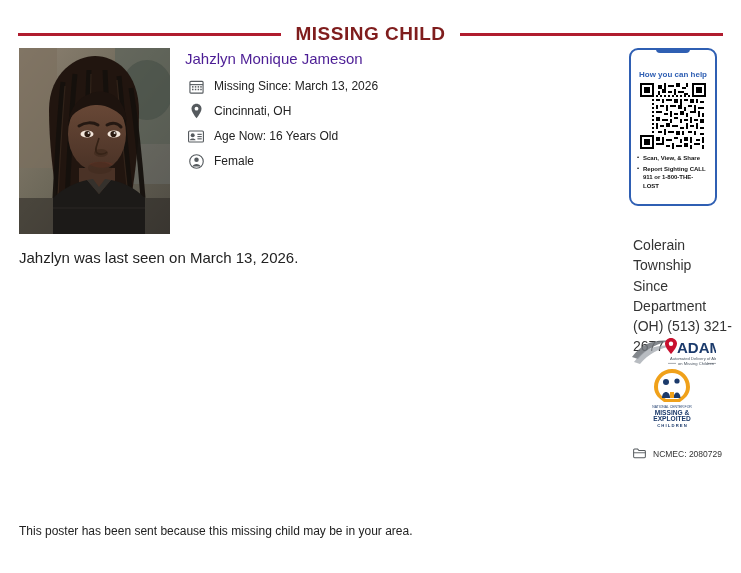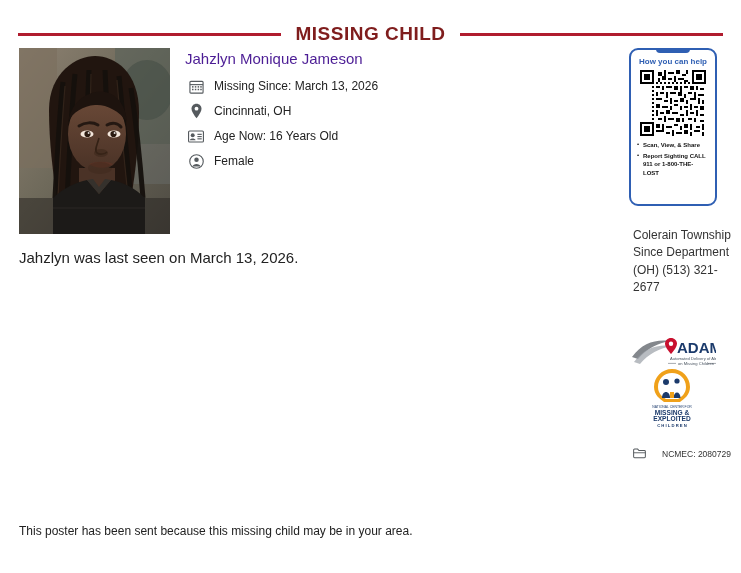--- a/index.html
+++ b/index.html
@@ -111,7 +111,7 @@
     border-radius: 9px;
     background: #ffffff;
     box-sizing: border-box;
-    padding-top: 7px;
+    padding-top: 20px;
     text-align: center;
   }
   .qr-card .phone-notch {

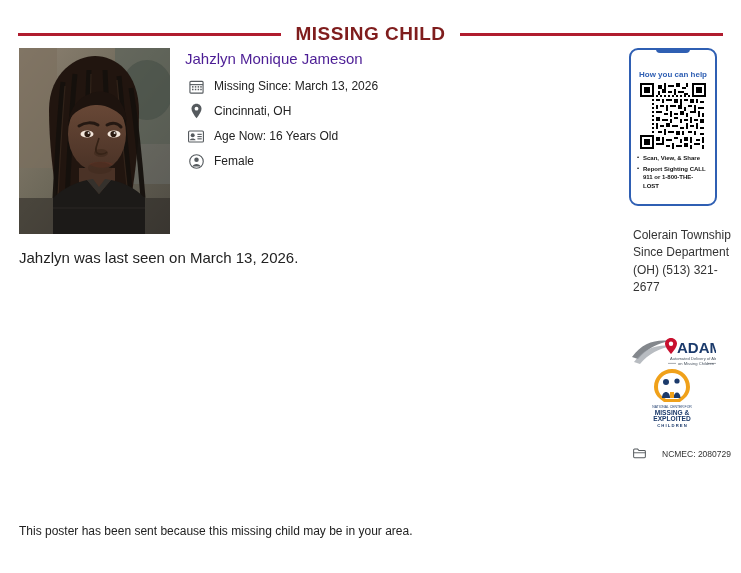--- a/index.html
+++ b/index.html
@@ -162,9 +162,9 @@
   .agency {
     position: absolute;
     left: 633px;
-    top: 227px;
+    top: 235px;
     width: 100px;
-    font-size: 12px;
+    font-size: 14px;
     line-height: 1.45;
     color: #333333;
   }

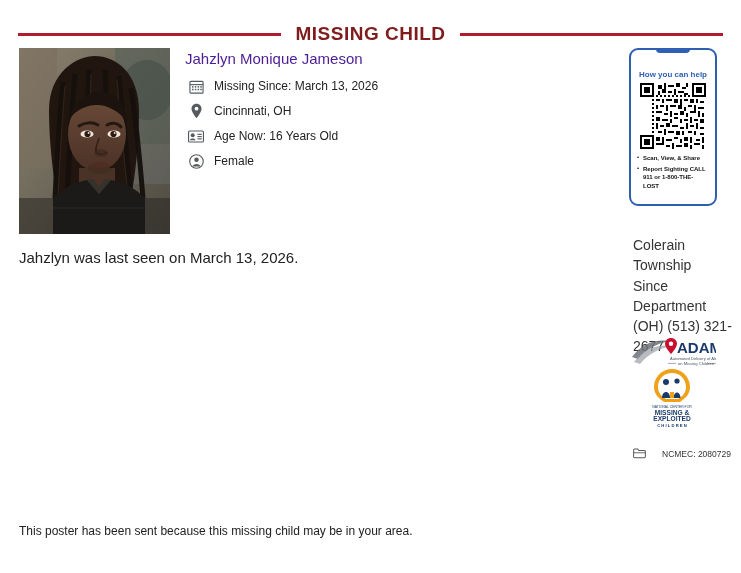--- a/index.html
+++ b/index.html
@@ -195,7 +195,7 @@
     top: 445px;
     display: flex;
     align-items: center;
-    gap: 16px;
+    gap: 7px;
   }
   .ncmec-id .idtxt {
     font-size: 8.5px;

